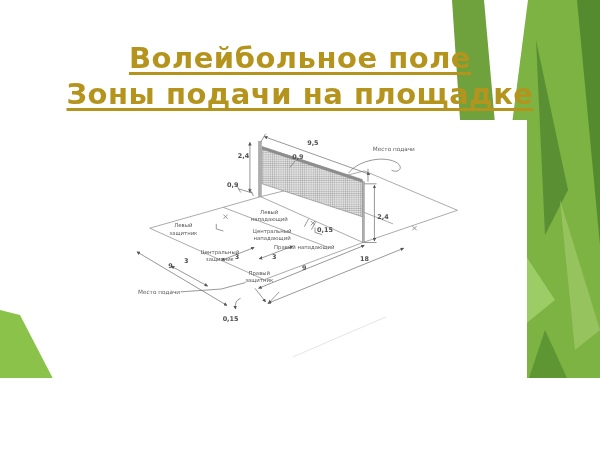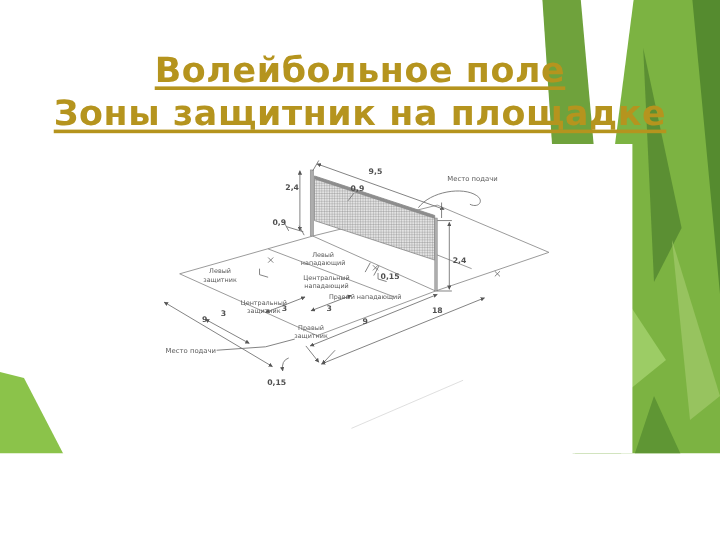--- a/index.html
+++ b/index.html
@@ -45,7 +45,7 @@
 
   <div class="title">
     <div>Волейбольное поле</div>
-    <div>Зоны защитник на площадке</div>
+    <div>Зоны подачи на площадке</div>
   </div>
 
   <svg class="diag" width="480" height="322" viewBox="60 128 480 450">

